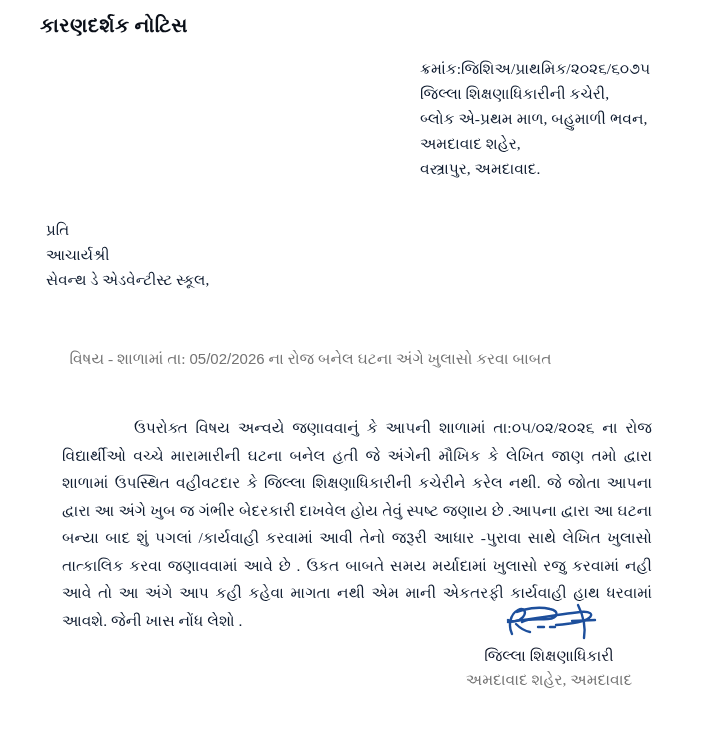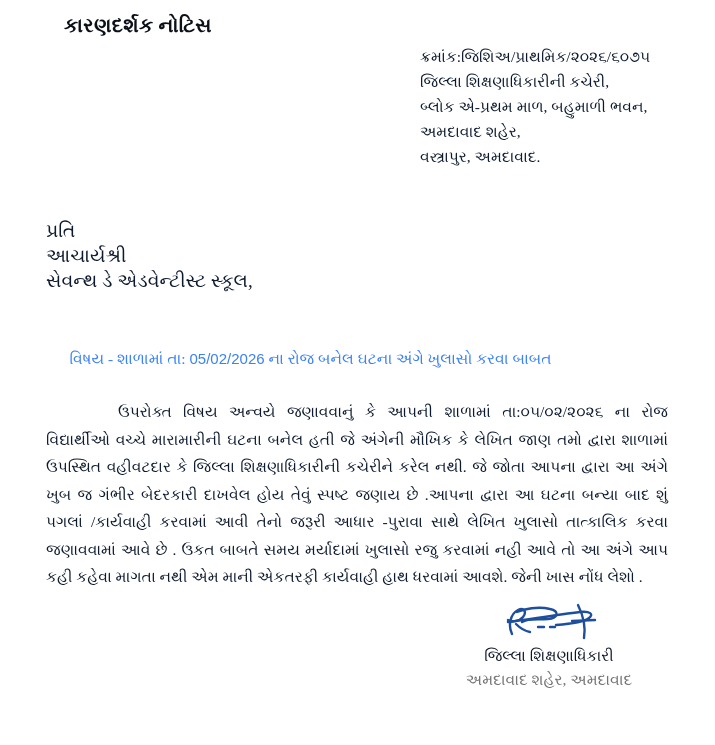--- a/index.html
+++ b/index.html
@@ -28,7 +28,7 @@
   
   .doc-title {
     position: absolute;
-    left: 64px;
+    left: 40px;
     top: 14px;
     font-size: 20px;
     font-weight: bold;

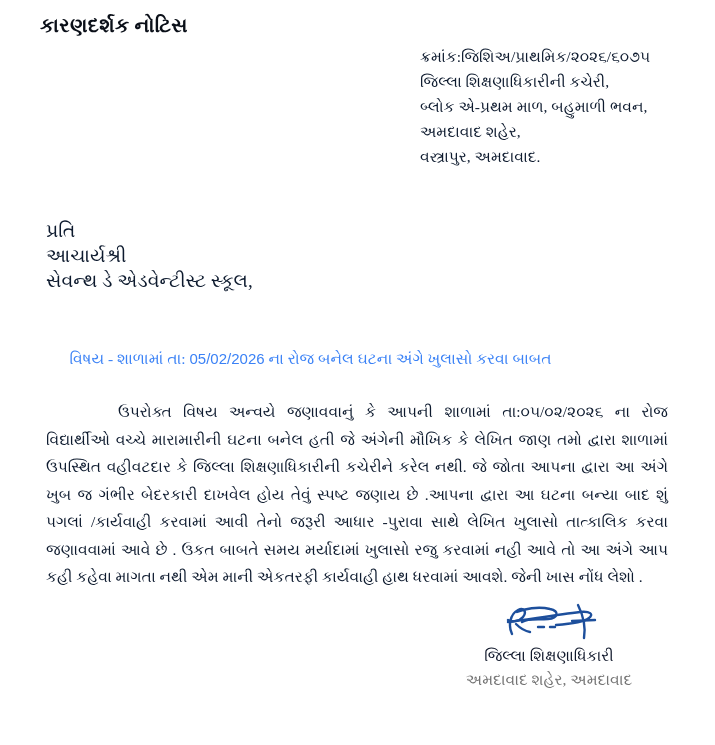--- a/index.html
+++ b/index.html
@@ -41,7 +41,7 @@
   .sender-block {
     position: absolute;
     left: 420px;
-    top: 44px;
+    top: 56px;
     width: 275px;
     font-size: 15.5px;
     line-height: 25px;

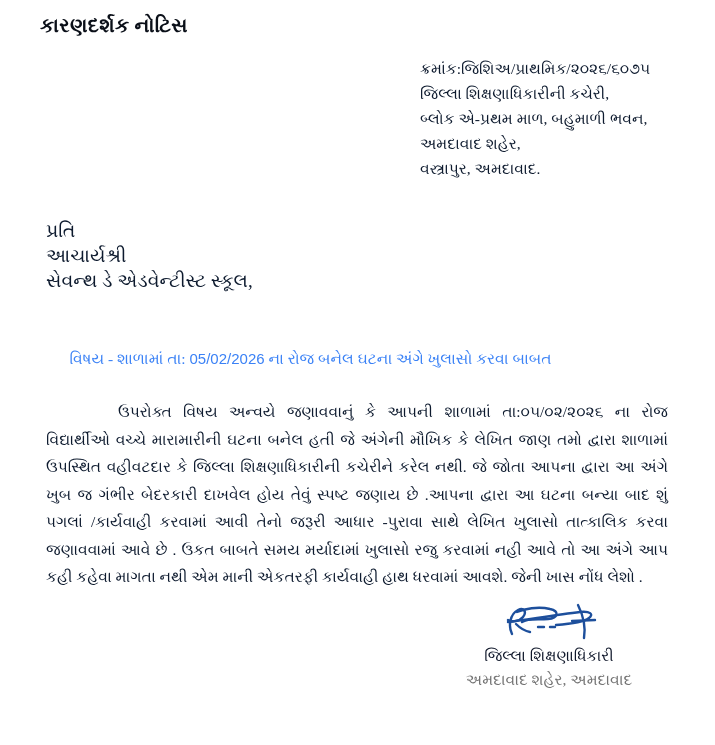--- a/index.html
+++ b/index.html
@@ -61,7 +61,7 @@
     position: absolute;
     left: 46px;
     top: 218px;
-    font-size: 19px;
+    font-size: 15px;
     line-height: 25px;
     color: #0d1a2e;
   }

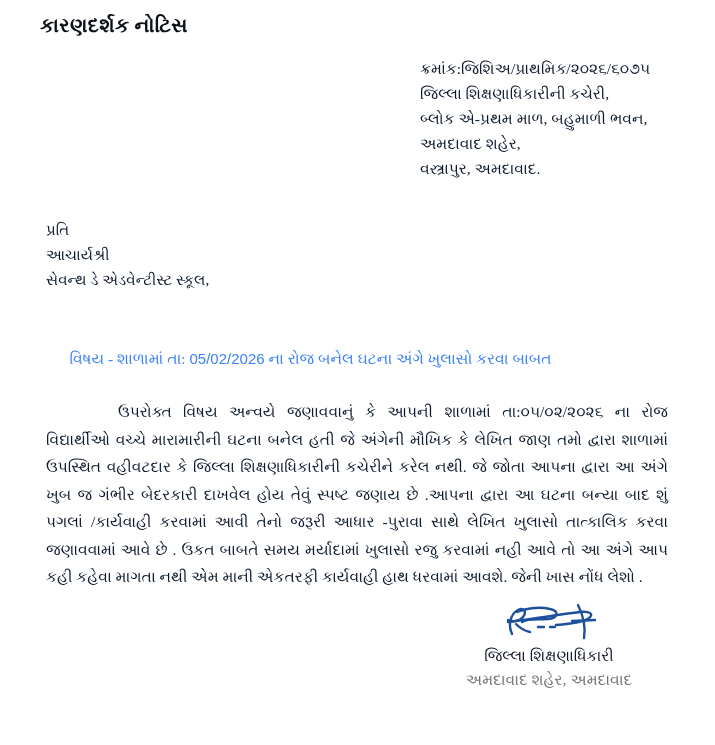--- a/index.html
+++ b/index.html
@@ -77,7 +77,7 @@
     width: 621px;
     text-align: center;
     font-size: 15.5px;
-    color: #3b82f6;
+    color: #737373;
     white-space: nowrap;
   }
   .subject-line .subject-date {

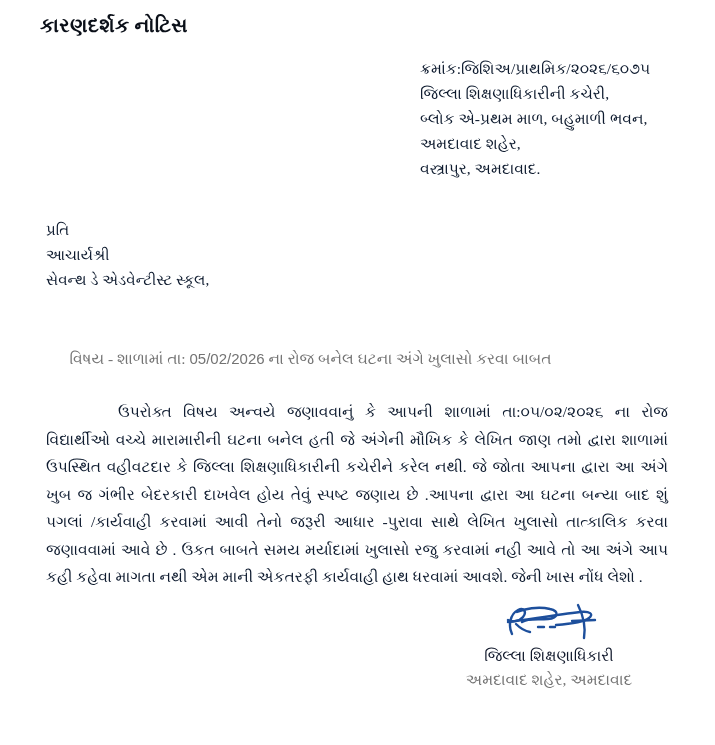--- a/index.html
+++ b/index.html
@@ -98,7 +98,7 @@
     color: #0d1a2e;
   }
   .body-block p {
-    margin: 0;
+    margin: 16px;
     text-indent: 72px;
   }
 

